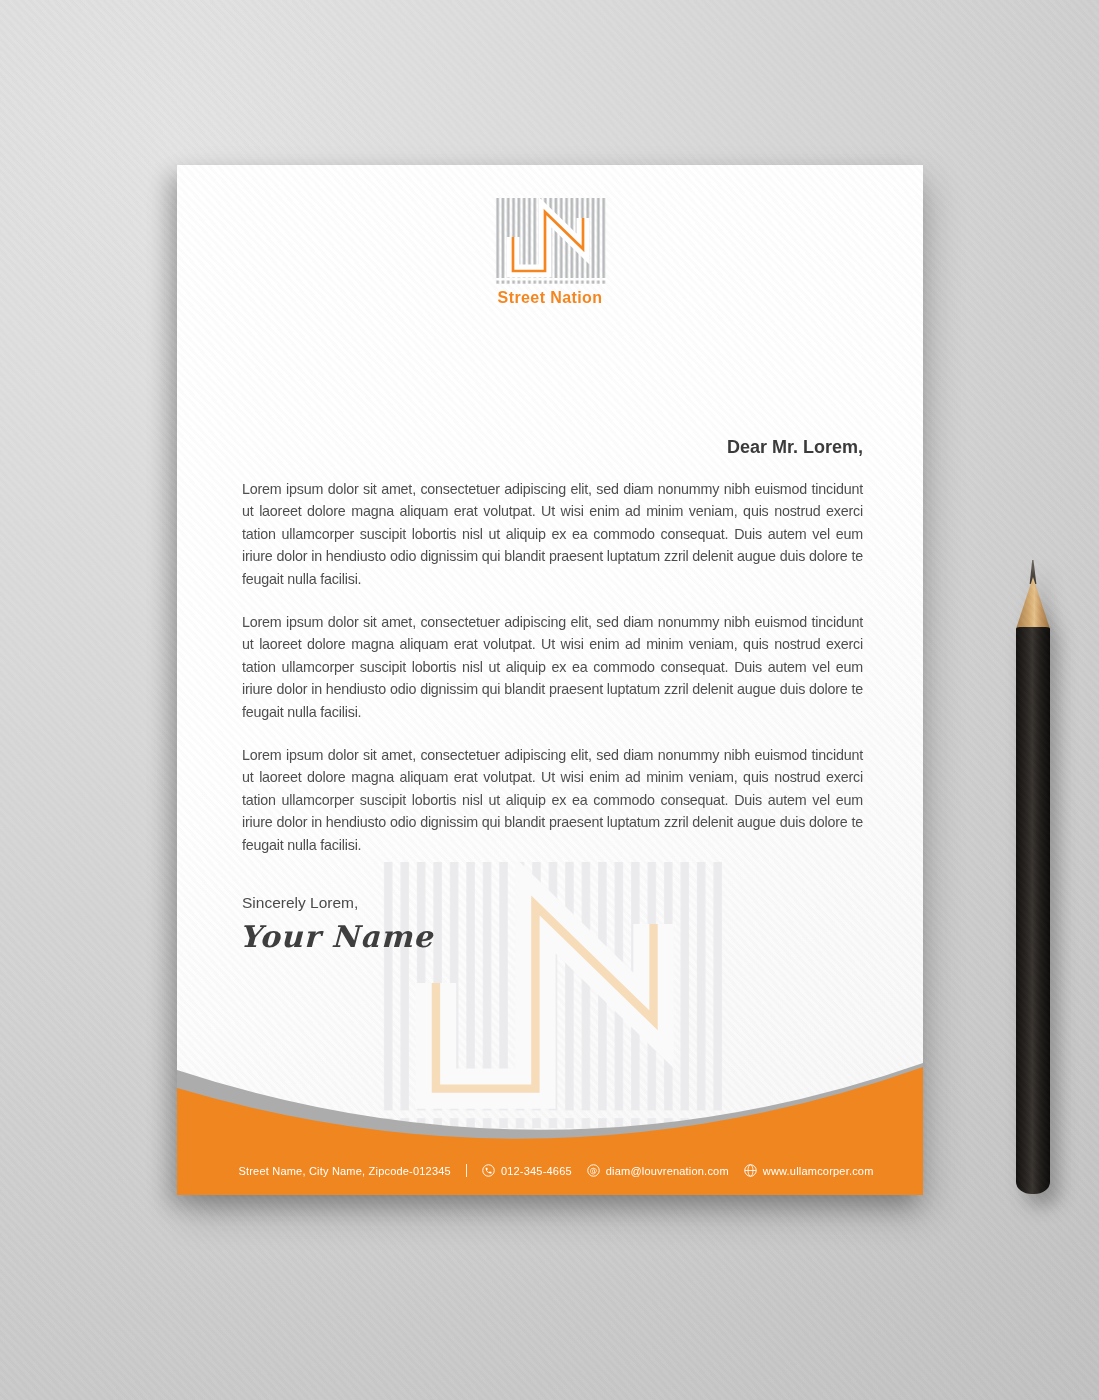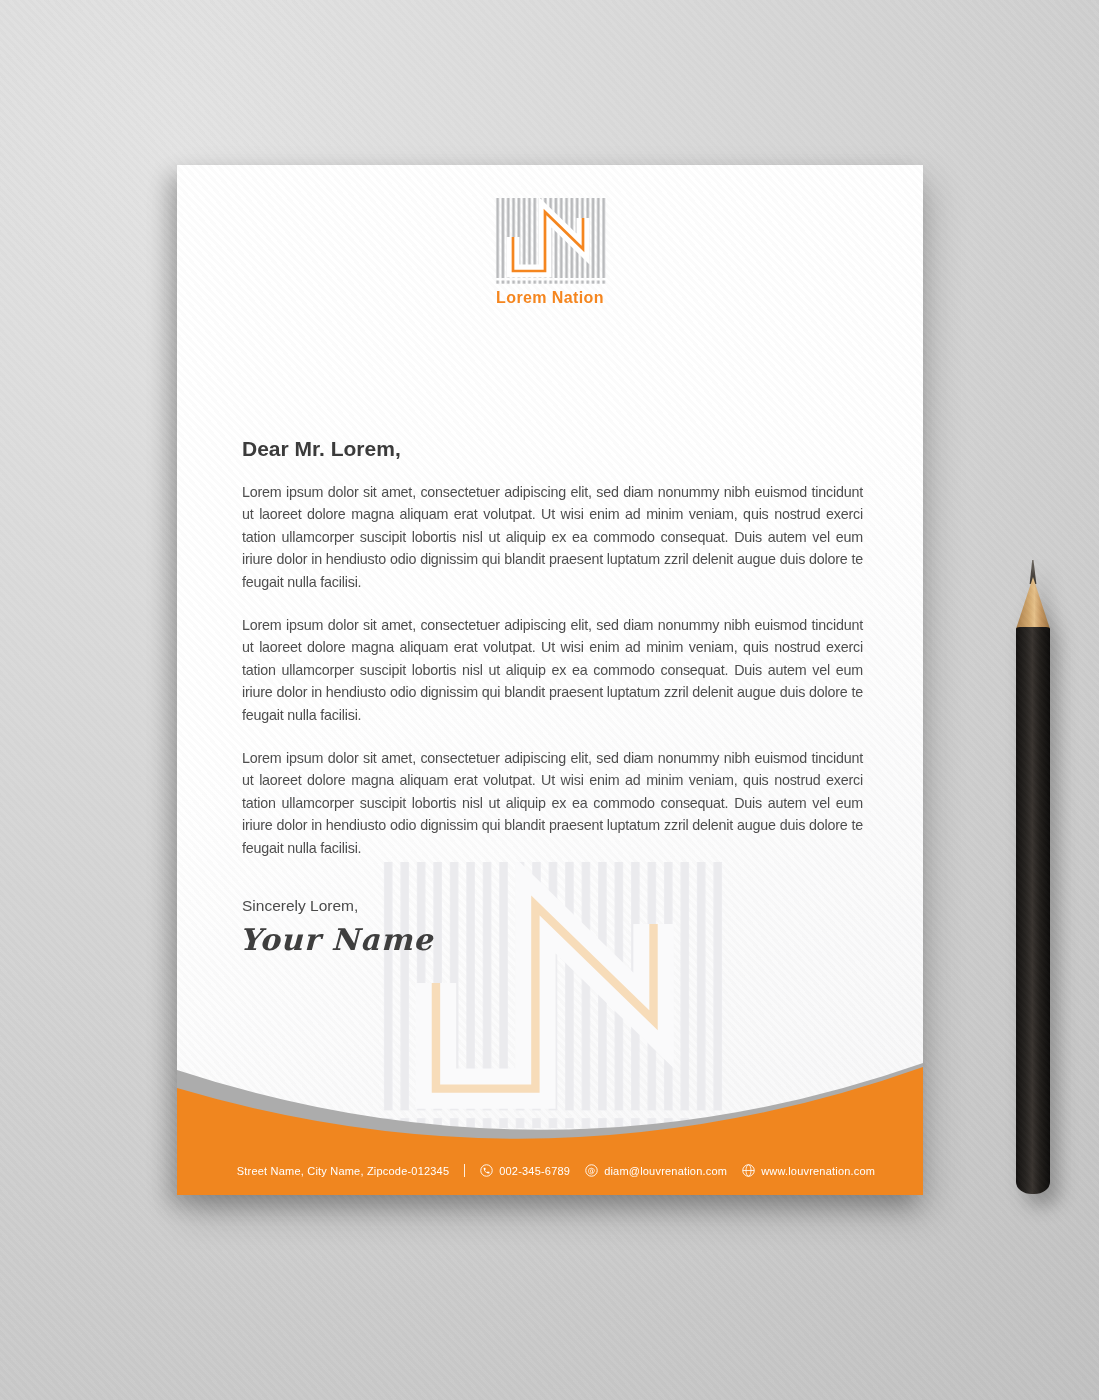--- a/index.html
+++ b/index.html
@@ -66,7 +66,7 @@
         <path d="M18,39 V73 H50 V14 L88,51 V20" fill="none" stroke="#ffffff" stroke-width="13" stroke-linejoin="miter"></path>
         <path d="M18,39 V73 H50 V14 L88,51 V20" fill="none" stroke="#f5861f" stroke-width="2.7" stroke-linejoin="miter"></path>
       </svg>
-      <div class="brand-name">Lorem Nation</div>
+      <div class="brand-name">Street Nation</div>
     </div>
 
     <svg class="watermark" width="345" height="267" viewBox="0 0 111 86" preserveAspectRatio="none">

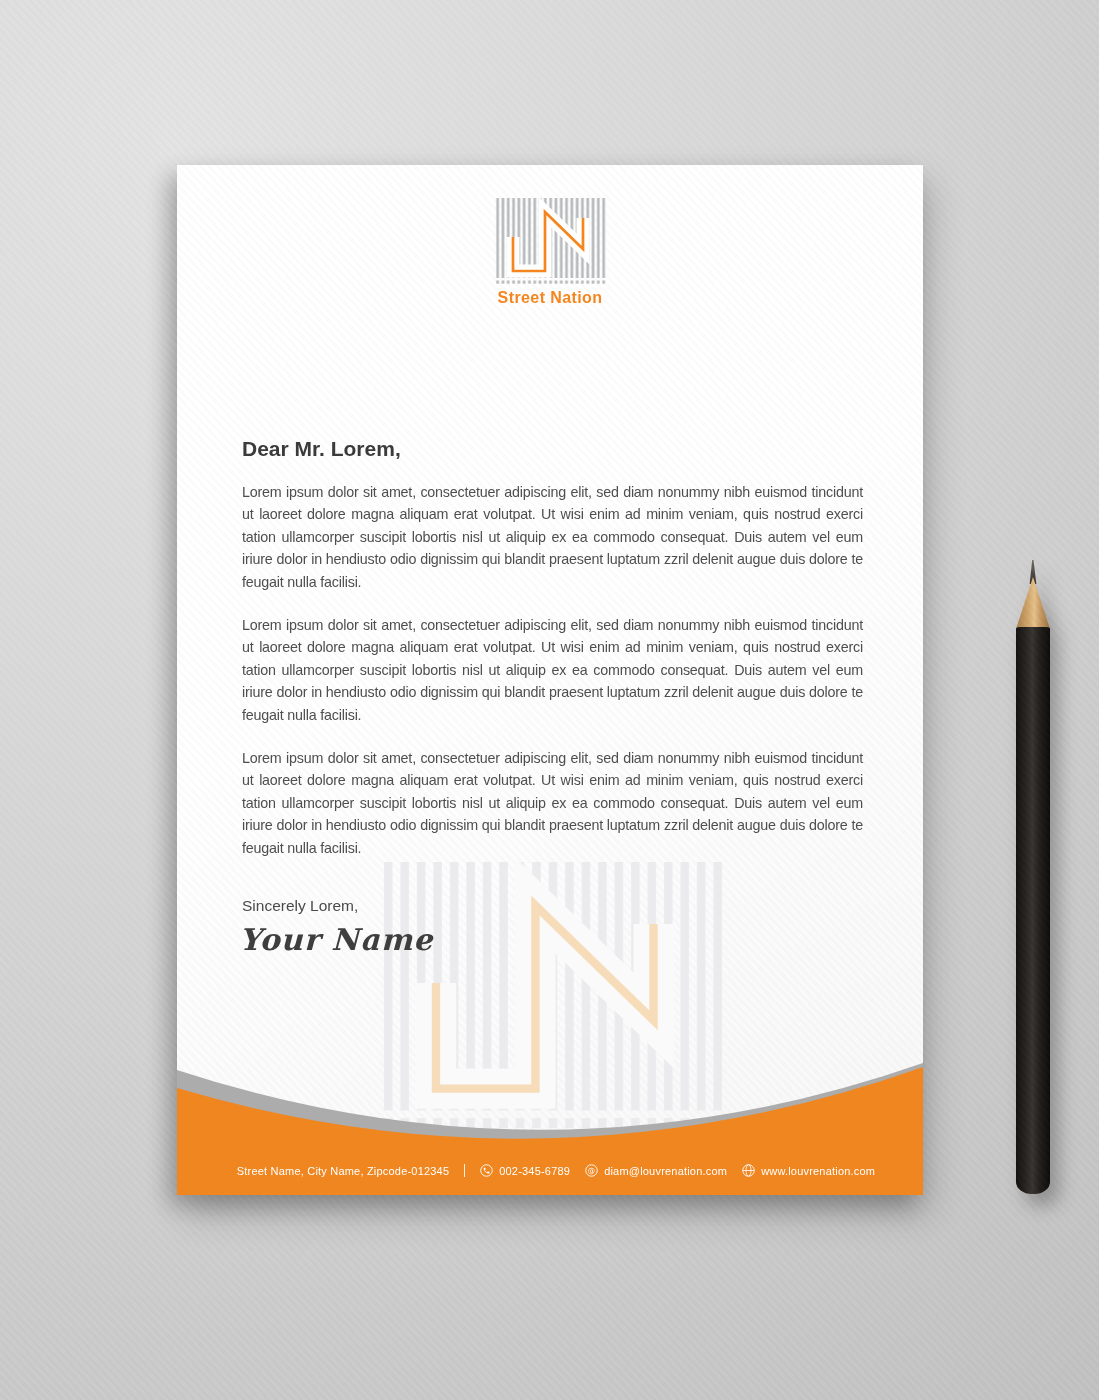--- a/index.html
+++ b/index.html
@@ -21,7 +21,7 @@
   .watermark{position:absolute;left:203px;top:697px;z-index:1;}
   
   .letter{position:absolute;left:65px;top:272px;width:621px;z-index:2;}
-  .greeting{margin:0 0 20px 0;font-size:21px;font-weight:700;color:#3b3b3b;}
+  .greeting{margin:0 0 20px 0;font-size:18px;font-weight:700;color:#3b3b3b;text-align:right;}
   .para{margin:0 0 21px 0;font-size:14.3px;line-height:22.4px;letter-spacing:-.2px;
     color:#4e4e4e;text-align:justify;}
   .closing{margin-top:38px;font-size:15.5px;color:#4a4a4a;}

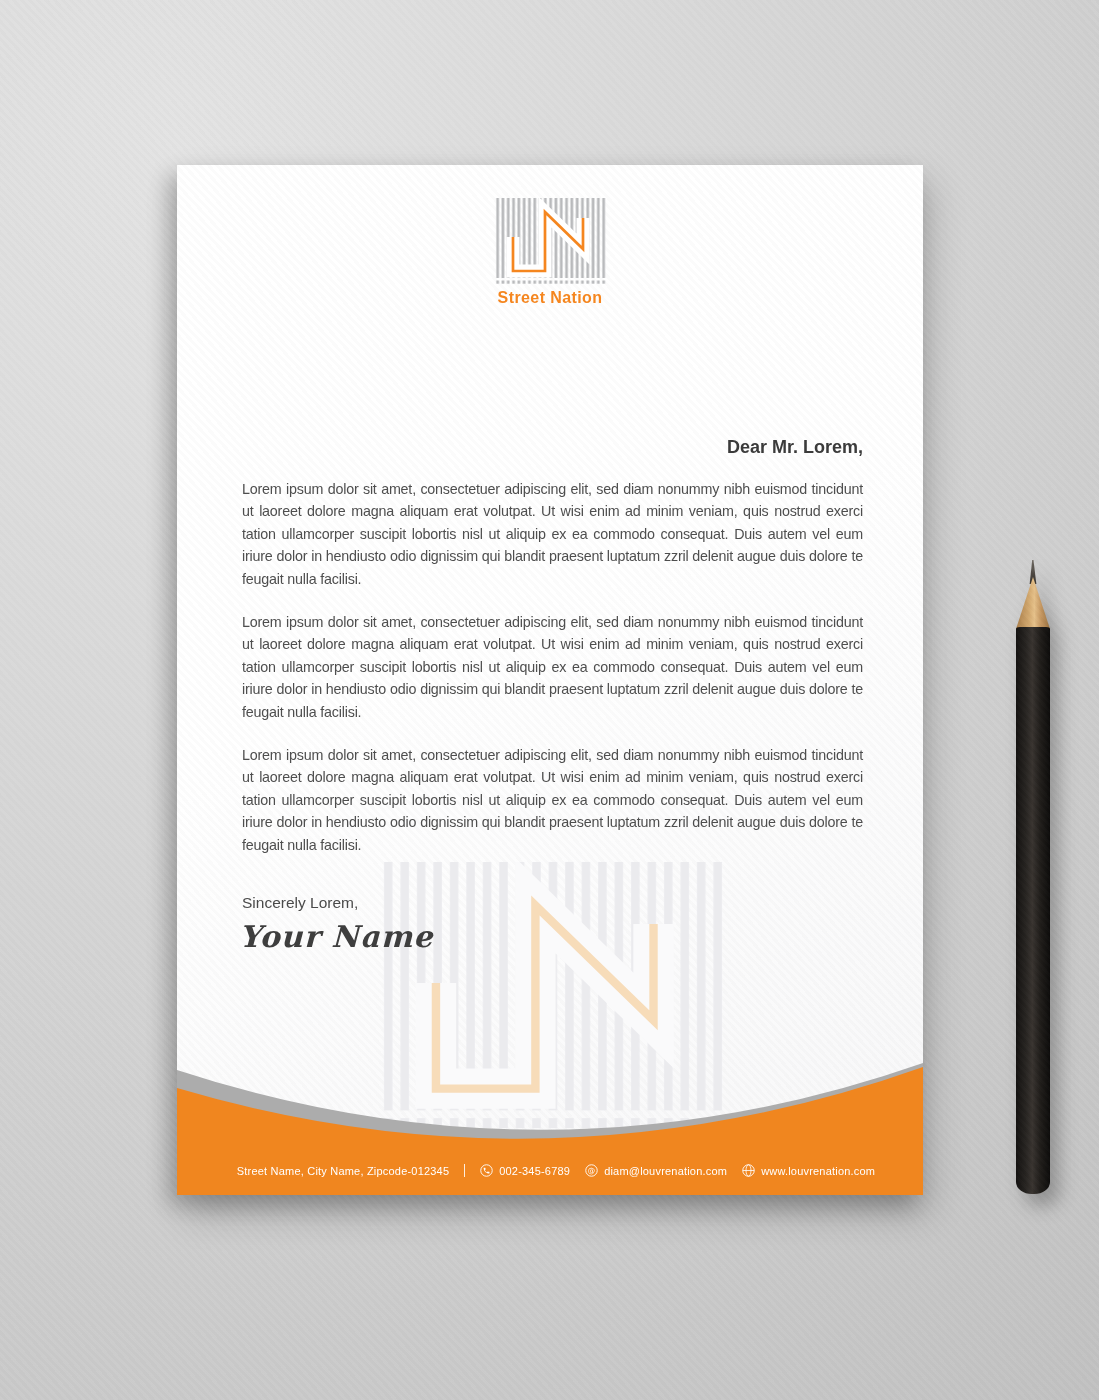--- a/index.html
+++ b/index.html
@@ -103,7 +103,7 @@
           <circle cx="12" cy="12" r="10.6" fill="none" stroke="#ffffff" stroke-width="1.7"></circle>
           <path transform="translate(4.9,4.9) scale(0.6)" fill="#ffffff" d="M6.62 10.79c1.44 2.83 3.76 5.14 6.59 6.59l2.2-2.2c.27-.27.67-.36 1.02-.24 1.12.37 2.33.57 3.57.57.55 0 1 .45 1 1V20c0 .55-.45 1-1 1-9.39 0-17-7.61-17-17 0-.55.45-1 1-1h3.5c.55 0 1 .45 1 1 0 1.25.2 2.45.57 3.57.11.35.03.74-.25 1.02l-2.2 2.2z"></path>
         </svg>
-        <span>002-345-6789</span>
+        <span>012-345-4665</span>
       </span>
       <span class="footer-item">
         <svg class="ficon" viewBox="0 0 24 24">

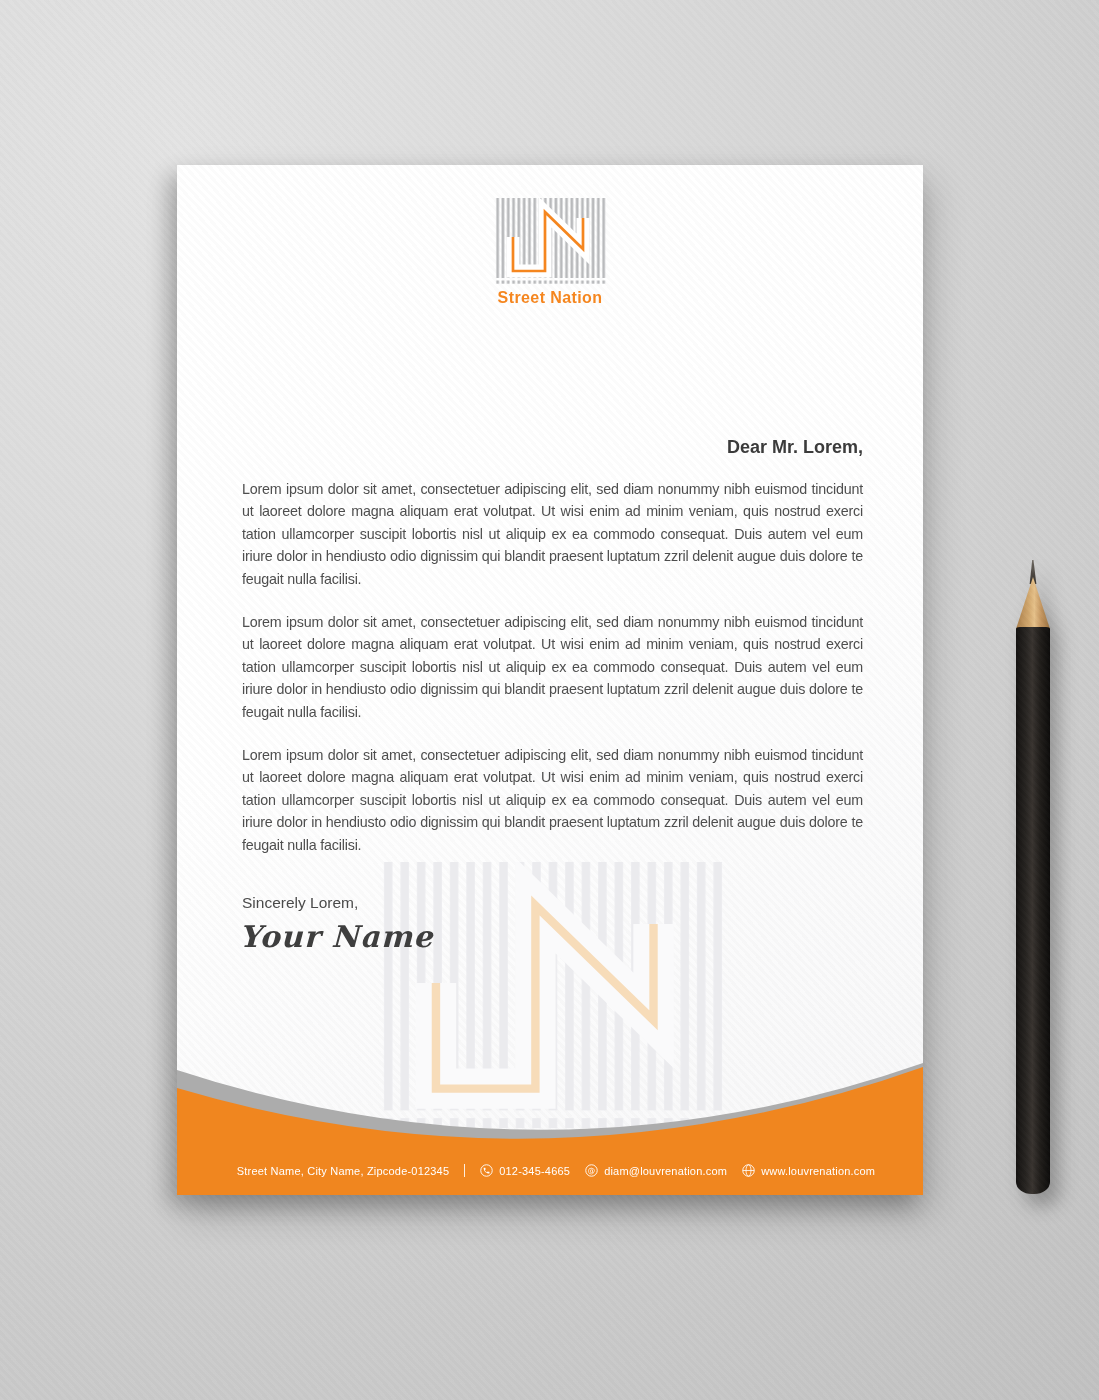--- a/index.html
+++ b/index.html
@@ -118,7 +118,7 @@
           <ellipse cx="12" cy="12" rx="4.6" ry="10.6" fill="none" stroke="#ffffff" stroke-width="1.5"></ellipse>
           <line x1="1.4" y1="12" x2="22.6" y2="12" stroke="#ffffff" stroke-width="1.5"></line>
         </svg>
-        <span>www.louvrenation.com</span>
+        <span>www.ullamcorper.com</span>
       </span>
     </div>
 

